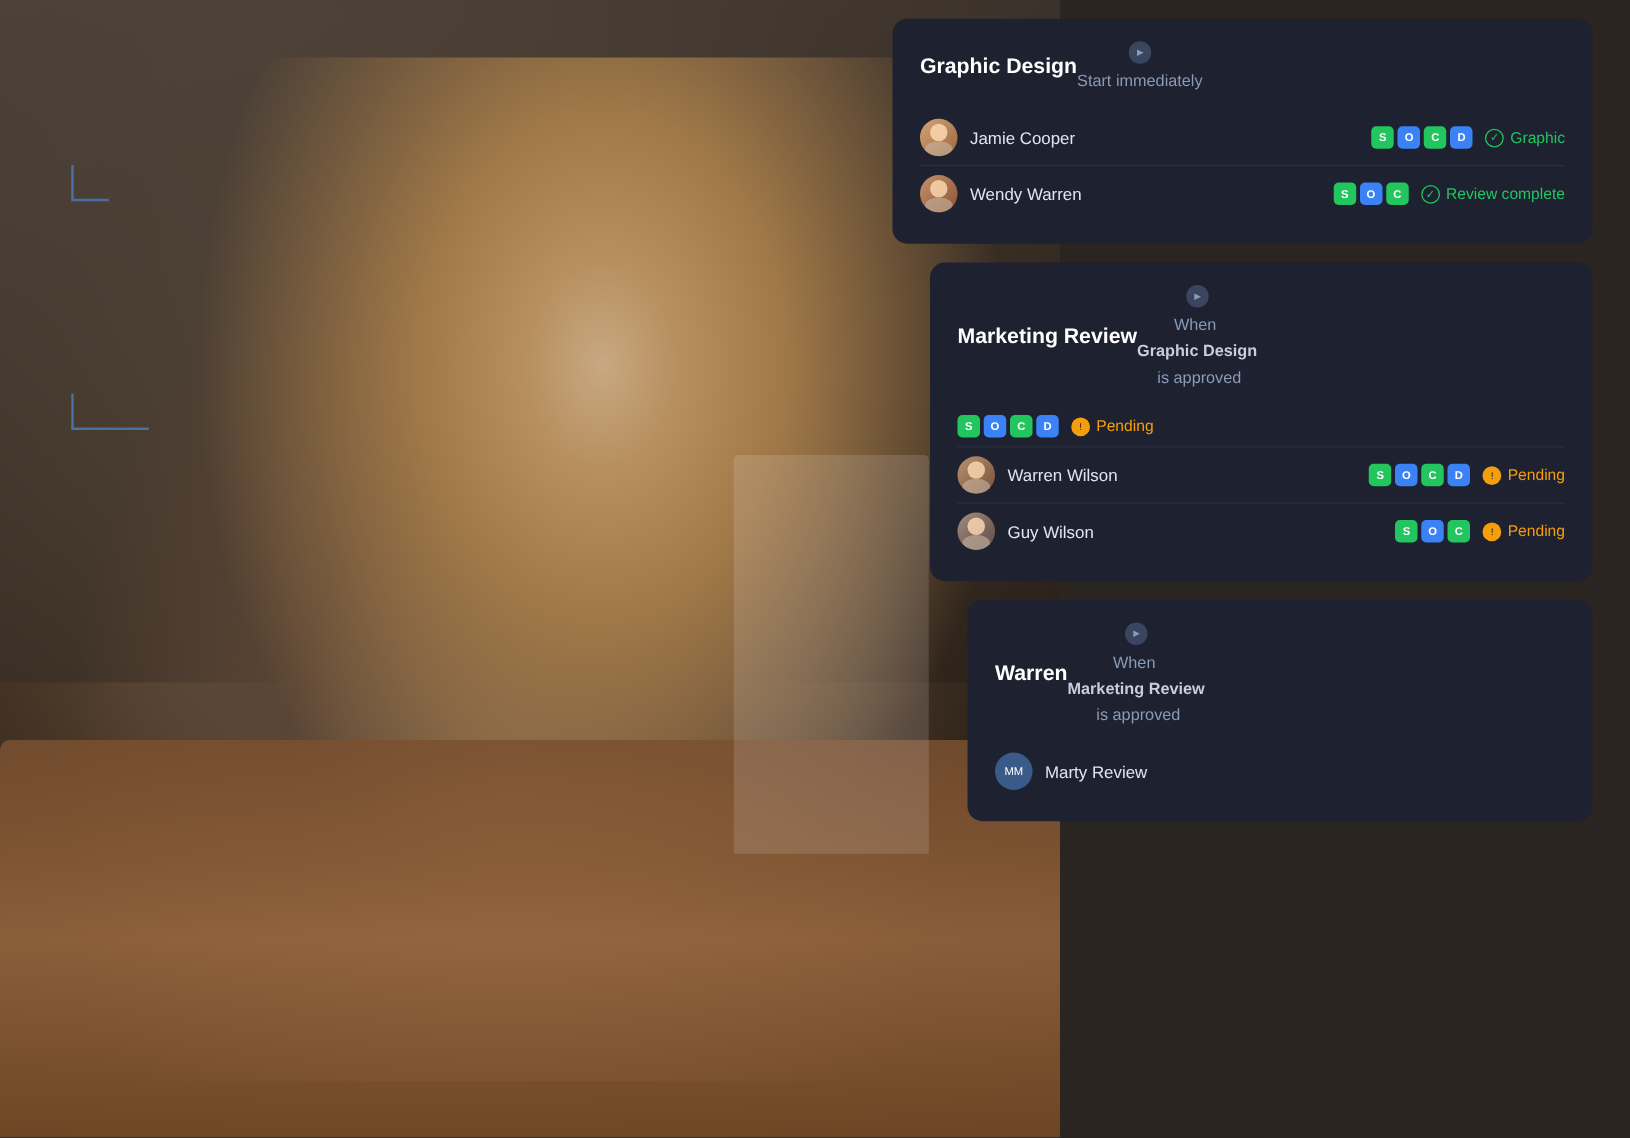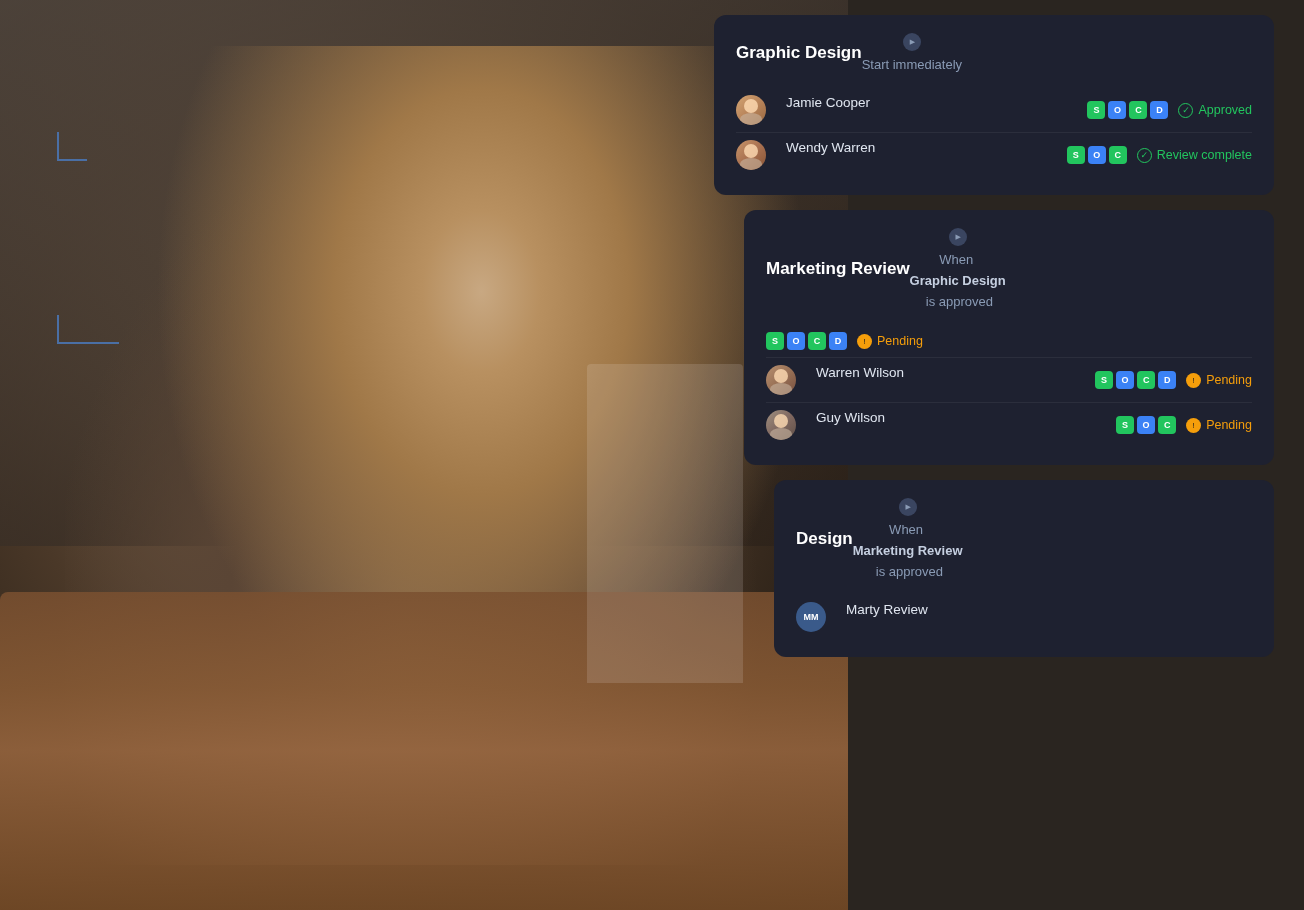--- a/index.html
+++ b/index.html
@@ -163,8 +163,8 @@
 
     .person-left {
       display: flex;
-      align-items: flex-start;
-      gap: 20px;
+      align-items: center;
+      gap: 10px;
     }
 
     .avatar {

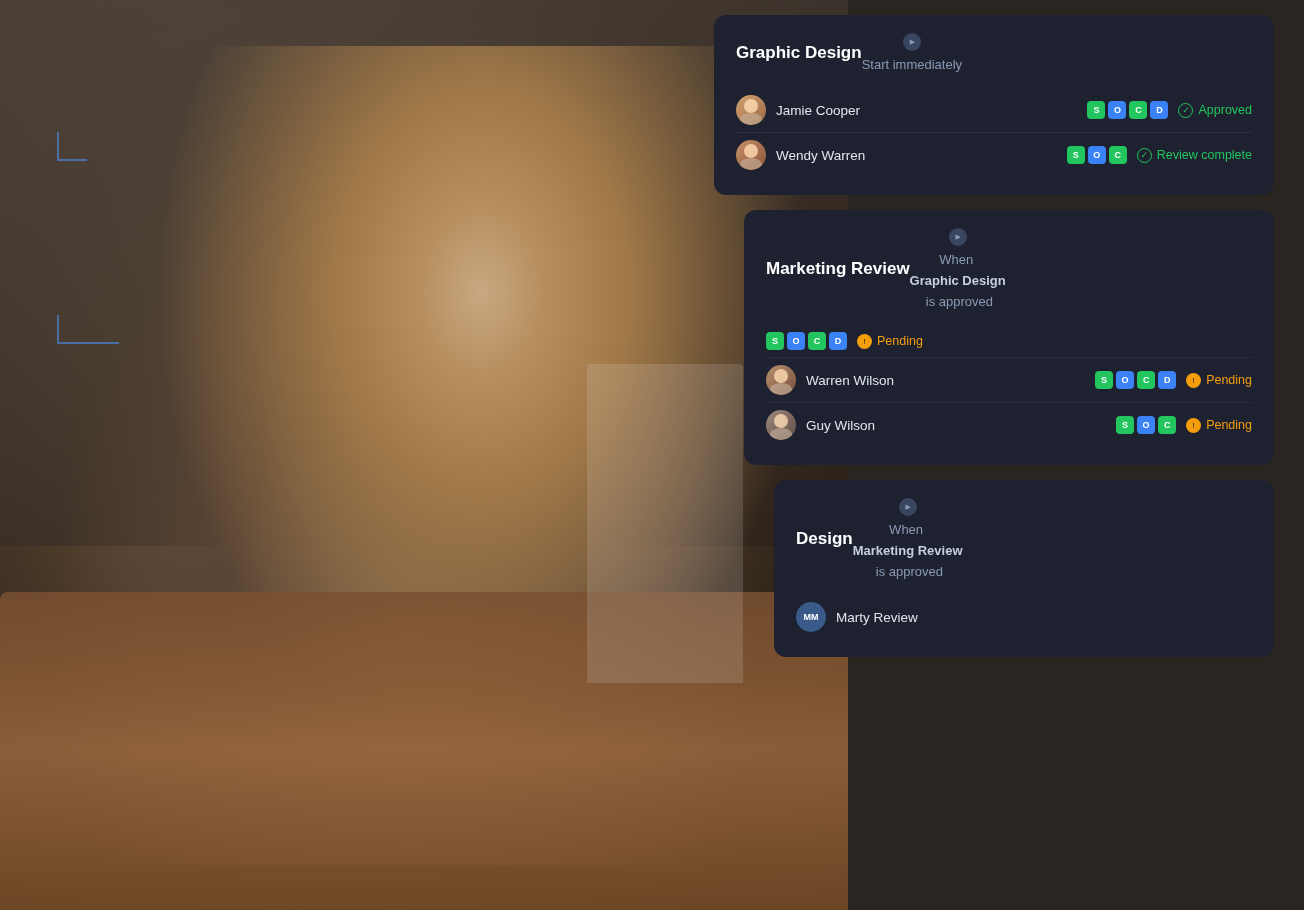--- a/index.html
+++ b/index.html
@@ -379,7 +379,7 @@
         </div>
         <div class="status status-approved">
           <div class="status-icon status-icon-approved">✓</div>
-          <span>Approved</span>
+          <span>Graphic</span>
         </div>
       </div>
     </div>

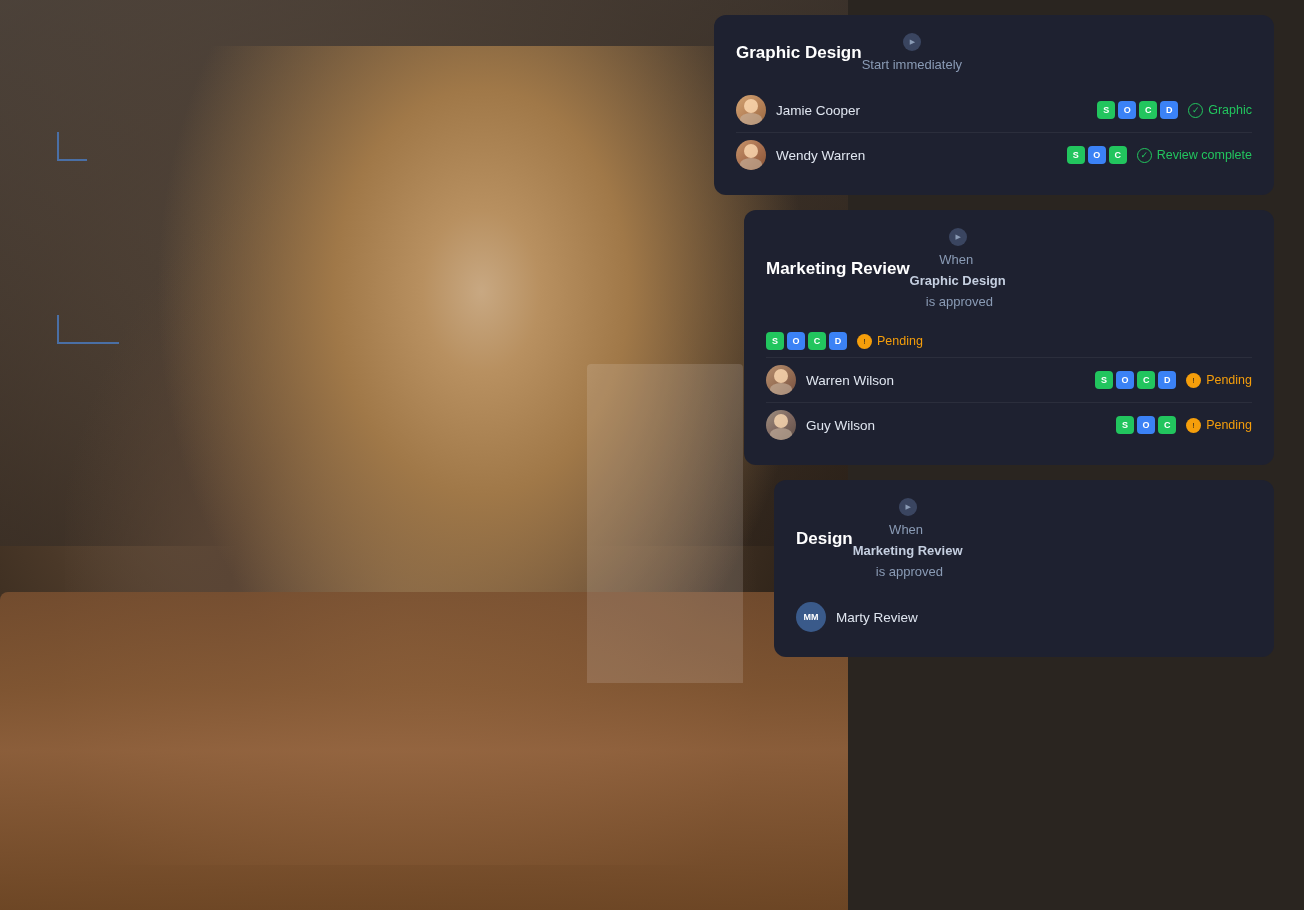--- a/index.html
+++ b/index.html
@@ -478,7 +478,7 @@
 
   <div class="card card-client">
     <div class="card-header">
-      <span class="card-title">Design</span>
+      <span class="card-title">Warren</span>
       <div class="card-trigger">
         <div class="trigger-icon"></div>
         <span style="margin-right:3px;">When</span>

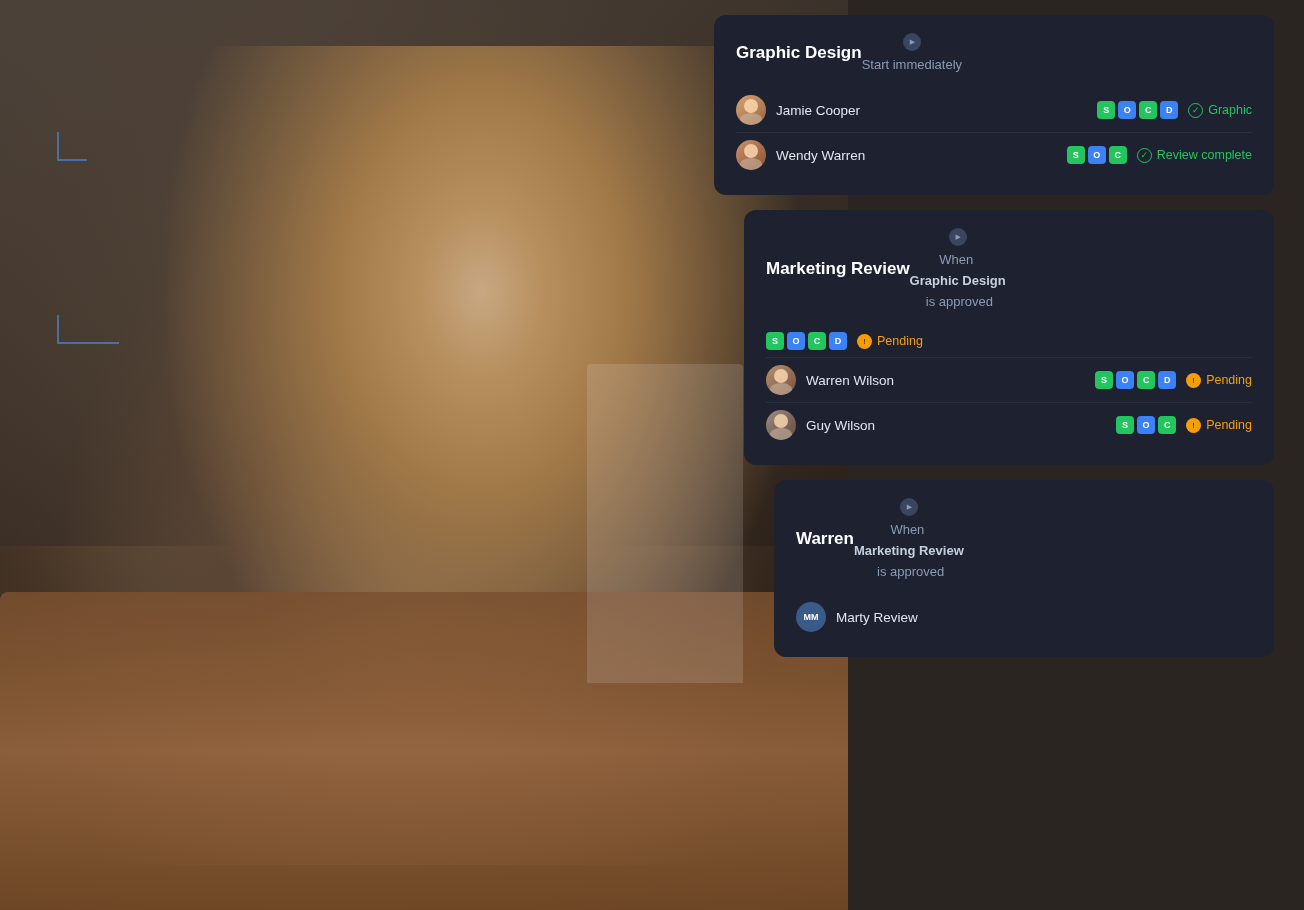--- a/index.html
+++ b/index.html
@@ -206,7 +206,7 @@
       align-items: center;
       justify-content: center;
       font-size: 9px;
-      font-weight: 700;
+      font-weight: 400;
       color: #fff;
     }
 

